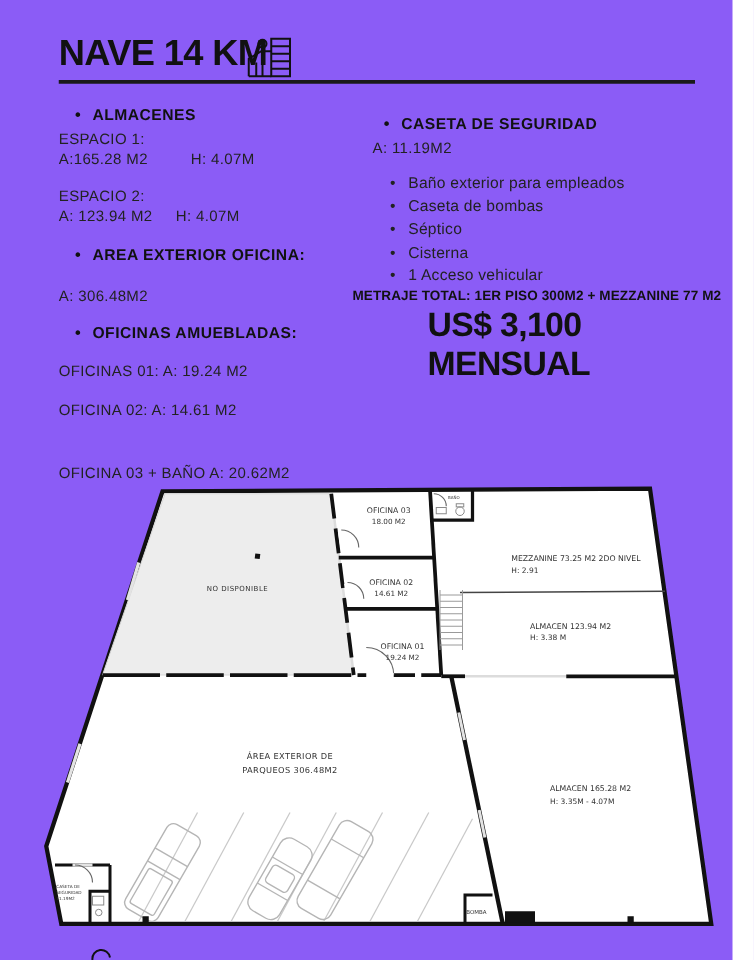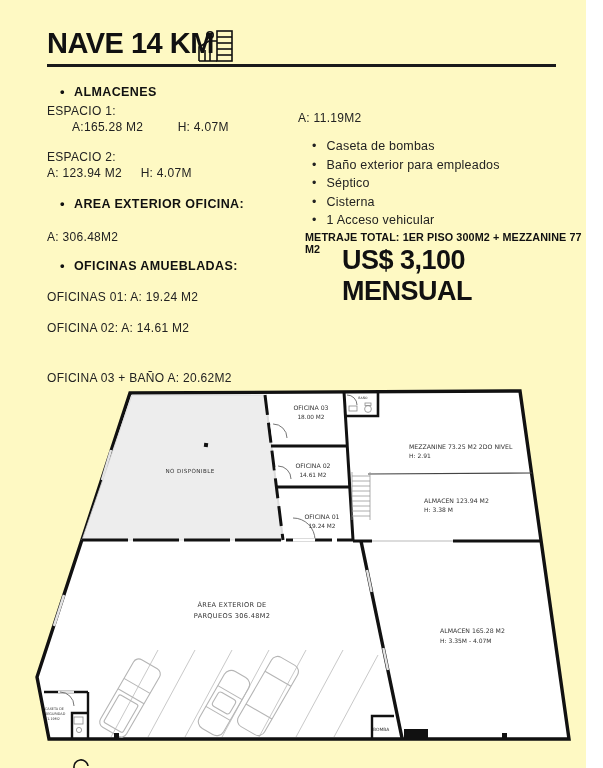--- a/index.html
+++ b/index.html
@@ -3,7 +3,7 @@
 <meta charset="utf-8">
 <style>
   html,body{margin:0;padding:0;background:#fff;}
-  #page{position:relative;width:586px;height:768px;background:#fef9c3;overflow:hidden;
+  #page{position:relative;width:586px;height:768px;background:#8b5cf6;overflow:hidden;
         font-family:"Liberation Sans", sans-serif;color:#1a1a1a;}
   .abs{position:absolute;}
   

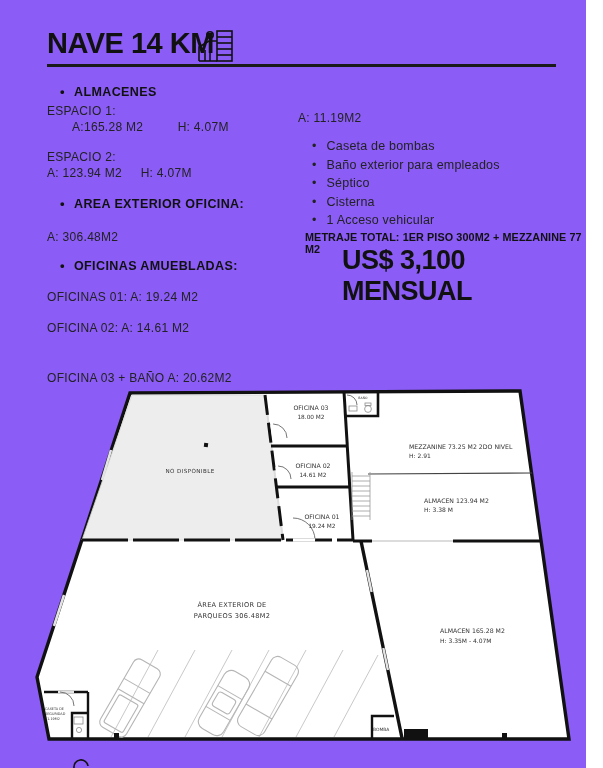--- a/index.html
+++ b/index.html
@@ -70,6 +70,9 @@
   <div class="abs body-txt" style="left:47px;top:321px;">OFICINA 02: A: 14.61 M2</div>
   <div class="abs body-txt" style="left:47px;top:351px;margin-top:20px;">OFICINA 03 + BAÑO A: 20.62M2</div>
 
+  <div class="abs h-bullet" style="left:307px;top:91px;">
+    <span class="bullet">•</span><span>CASETA DE SEGURIDAD</span>
+  </div>
   <div class="abs body-txt" style="left:298px;top:111px;">A: 11.19M2</div>
 
   <div class="abs" style="left:312px;top:139px;">

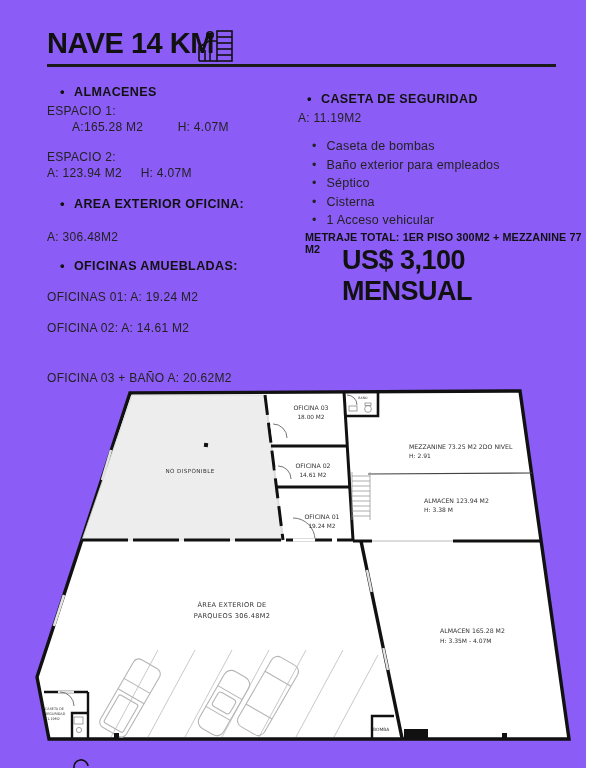--- a/index.html
+++ b/index.html
@@ -48,7 +48,7 @@
     <span class="bullet">•</span><span>ALMACENES</span>
   </div>
   <div class="abs body-txt" style="left:47px;top:104px;">ESPACIO 1:</div>
-  <div class="abs body-txt pair" style="left:47px;top:120px;margin-left:25px;">
+  <div class="abs body-txt pair" style="left:47px;top:120px;">
     <span class="area">A:165.28 M2</span>
     <span>H:  4.07M</span>
   </div>

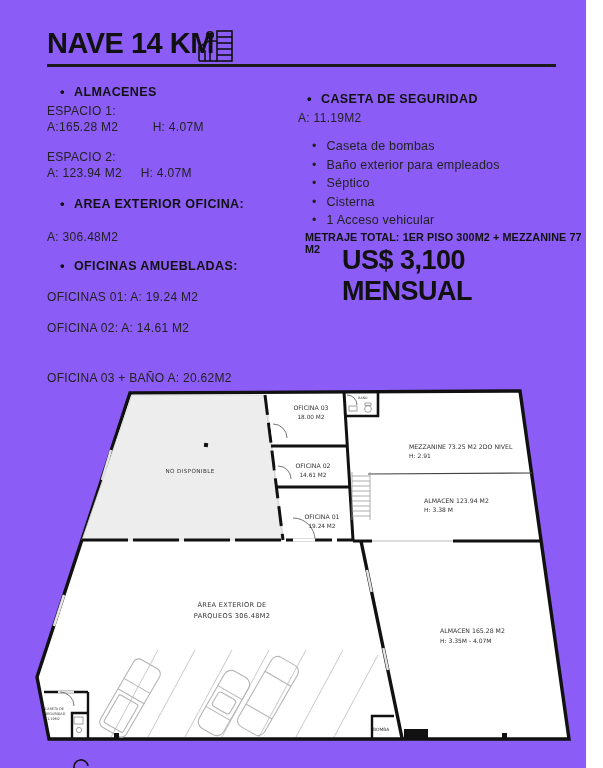--- a/index.html
+++ b/index.html
@@ -76,8 +76,8 @@
   <div class="abs body-txt" style="left:298px;top:111px;">A: 11.19M2</div>
 
   <div class="abs" style="left:312px;top:139px;">
+    <div class="feat"><span class="bullet">•</span><span>Baño exterior para empleados</span></div>
     <div class="feat"><span class="bullet">•</span><span>Caseta de bombas</span></div>
-    <div class="feat"><span class="bullet">•</span><span>Baño exterior para empleados</span></div>
     <div class="feat"><span class="bullet">•</span><span>Séptico</span></div>
     <div class="feat"><span class="bullet">•</span><span>Cisterna</span></div>
     <div class="feat"><span class="bullet">•</span><span>1 Acceso vehicular</span></div>

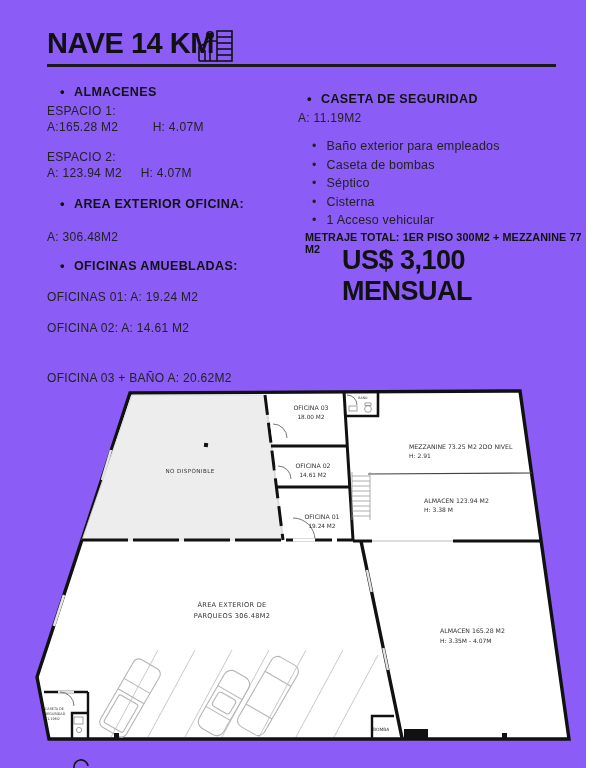--- a/index.html
+++ b/index.html
@@ -83,7 +83,7 @@
     <div class="feat"><span class="bullet">•</span><span>1 Acceso vehicular</span></div>
   </div>
 
-  <div class="abs metraje" style="left:305px;top:231px;">METRAJE TOTAL: 1ER PISO 300M2 + MEZZANINE  77 M2</div>
+  <div class="abs metraje" style="left:282px;top:231px;">METRAJE TOTAL: 1ER PISO 300M2 + MEZZANINE  77 M2</div>
   <div class="abs price" style="left:298px;top:245px;margin-left:44px;">US$ 3,100 MENSUAL</div>
 
   <svg class="abs" style="left:0;top:0;" width="603" height="768" viewBox="0 0 603 768">

